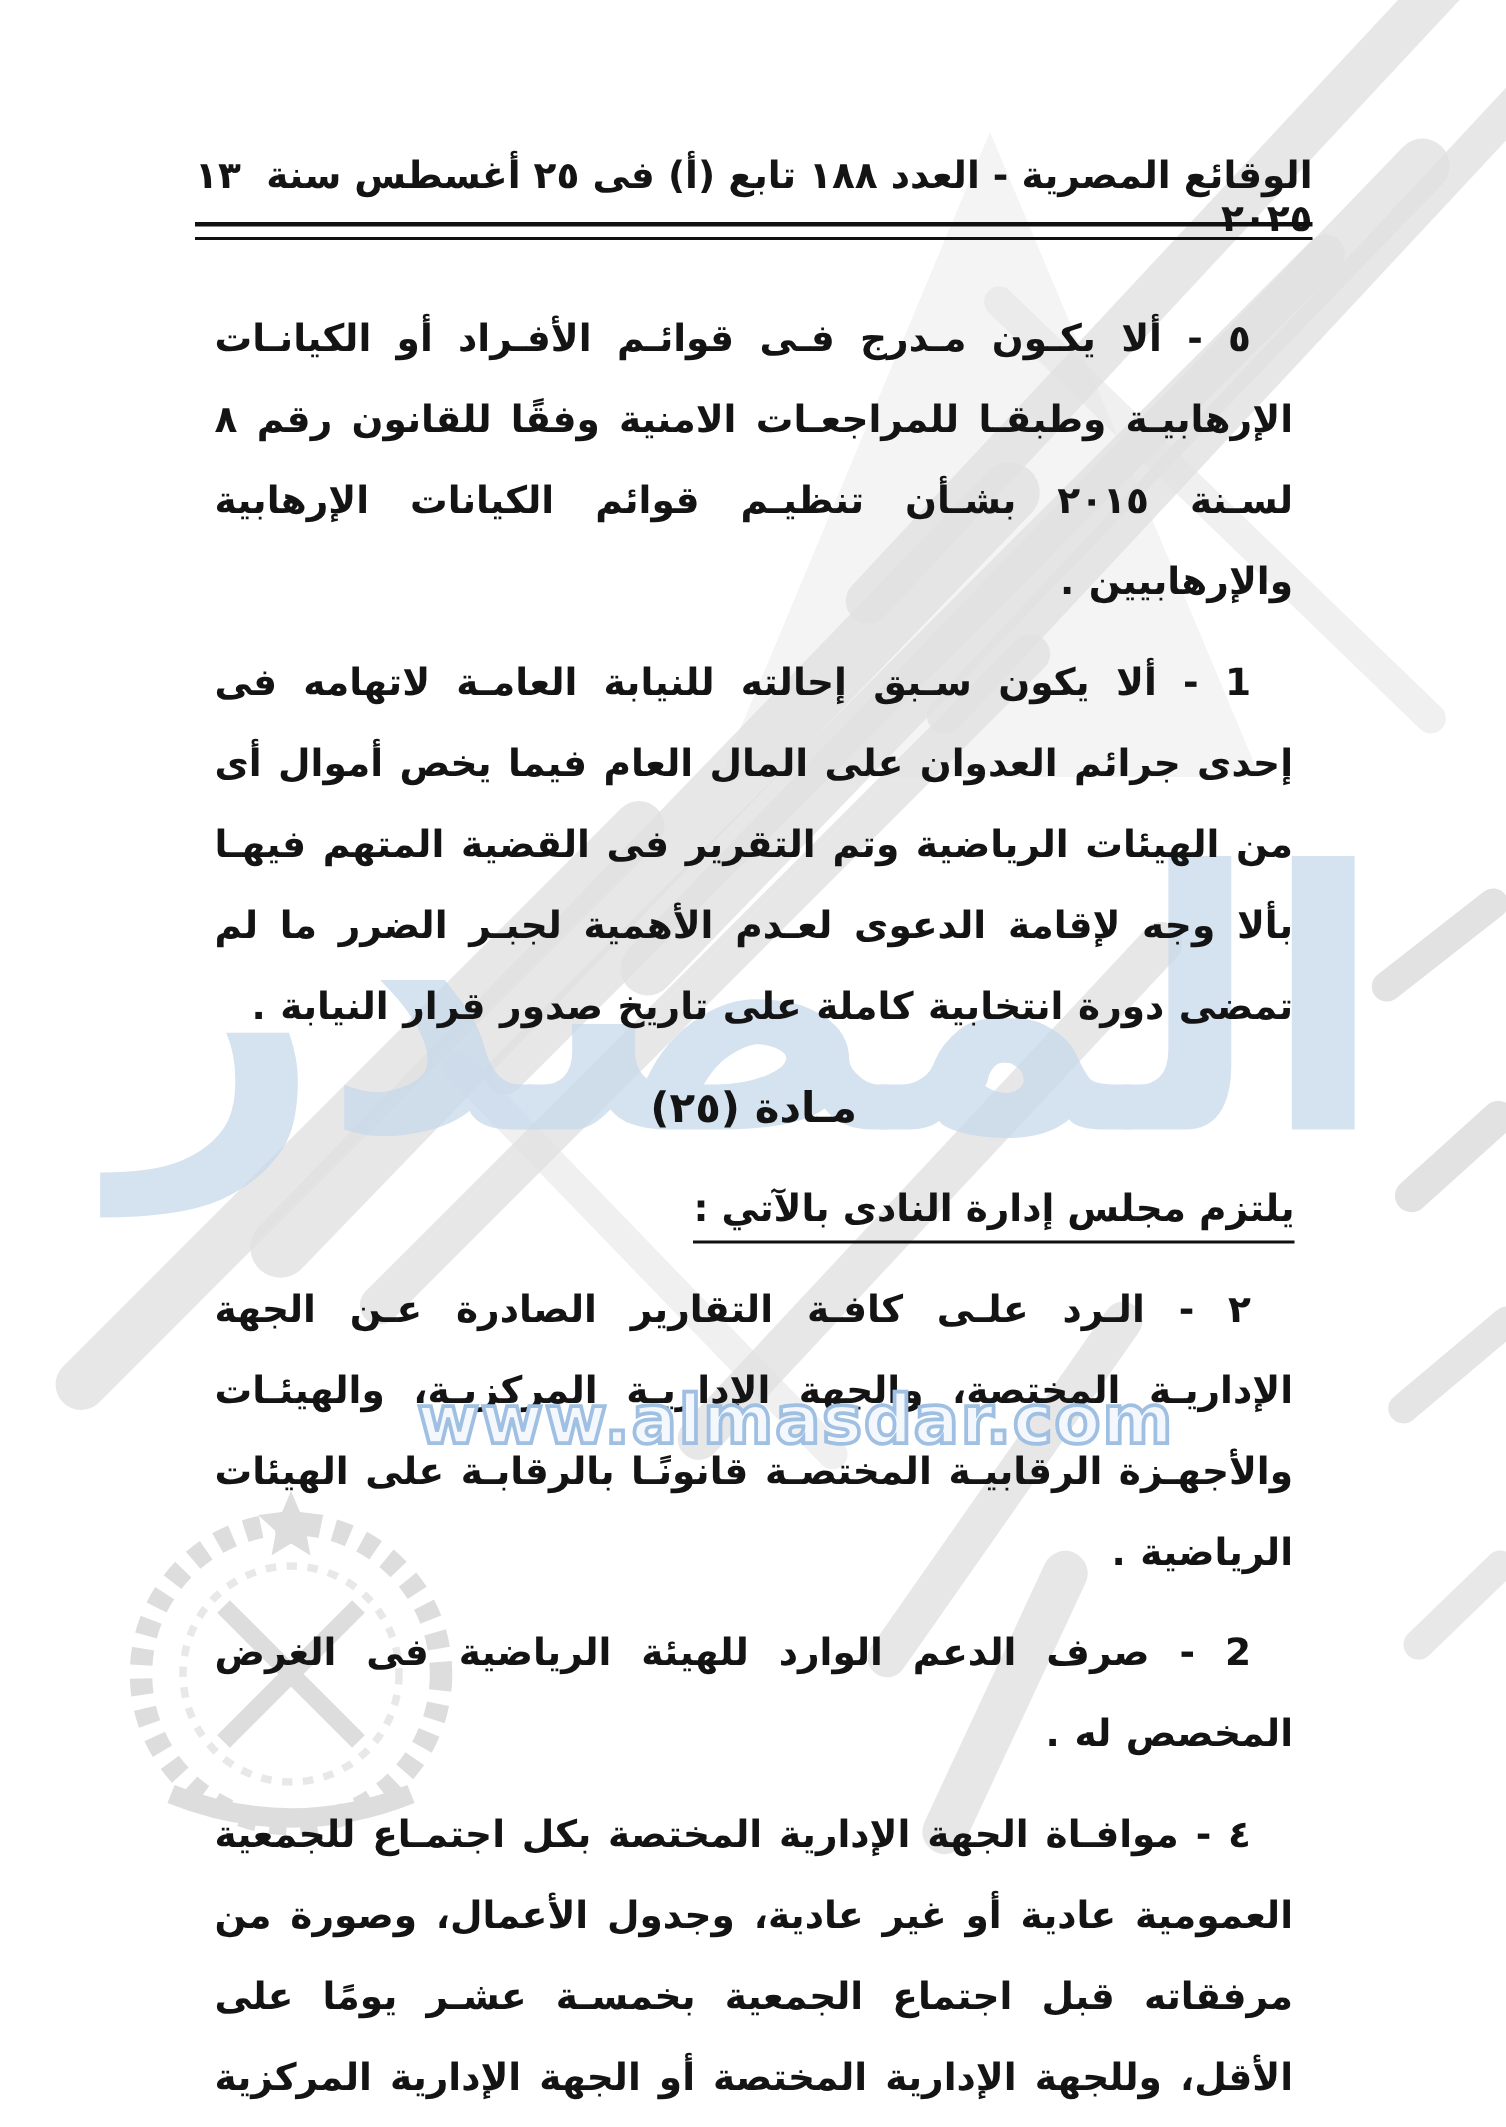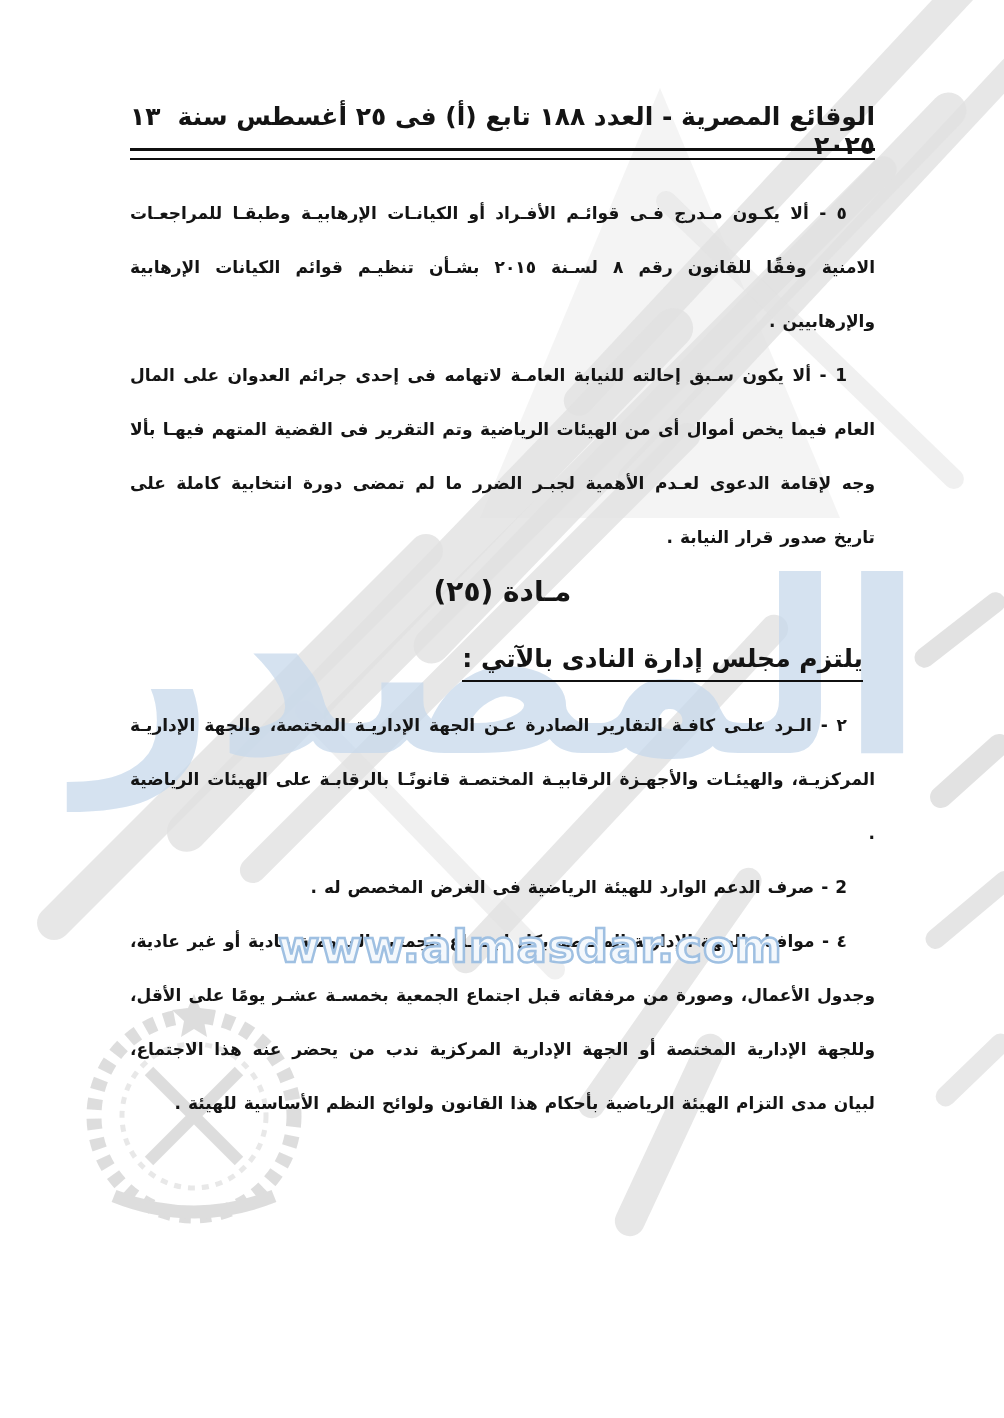--- a/index.html
+++ b/index.html
@@ -72,8 +72,8 @@
     direction:rtl;z-index:2;
   }
   .clause{
-    margin:0;
-    font-size:17px;font-weight:700;
+    margin:13px;
+    font-size:25px;font-weight:700;
     line-height:54px;
     text-align:justify;text-align-last:right;
     text-indent:28px;

